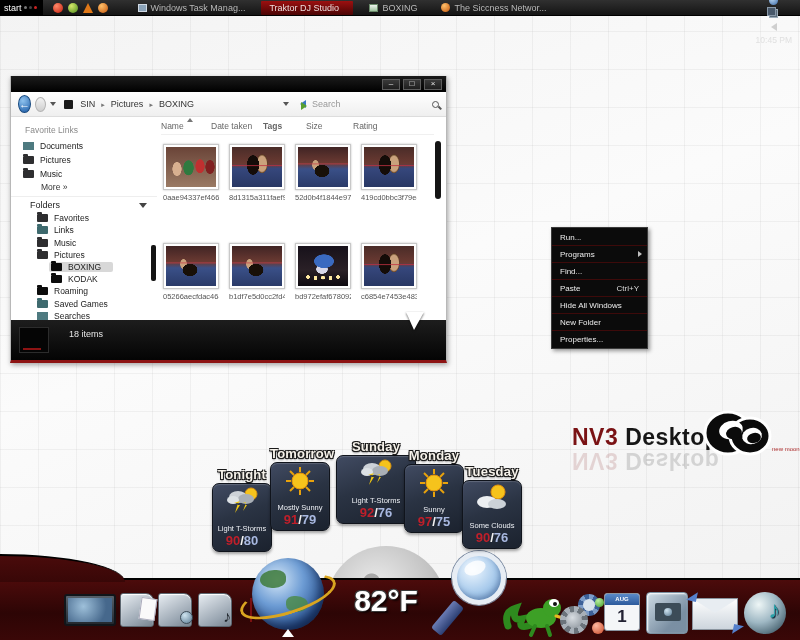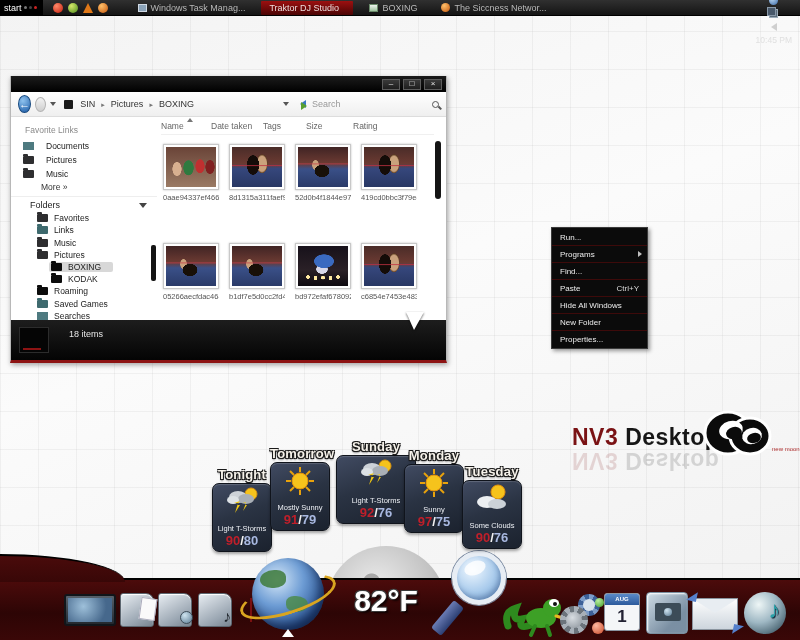--- a/index.html
+++ b/index.html
@@ -109,7 +109,7 @@
   .colheaders { position:absolute; left:150px; top:1px; right:12px; height:17px; display:flex;
     font-size:8.5px; color:#666; border-bottom:1px solid #f0f0f0; }
   .col { padding-top:3px; position:relative; }
-  .c0{width:50px;} .c1{width:52px;} .c2{width:43px;} .c3{width:47px;} .c4{width:50px;}
+  .c0{width:50px;} .c1{width:52px;} .c2{width:43px;font-weight:bold;} .c3{width:47px;} .c4{width:50px;}
   .sortcaret { position:absolute; left:26px; top:0; width:0; height:0;
     border-left:3px solid transparent; border-right:3px solid transparent; border-bottom:4px solid #777; }
   .filerow { position:absolute; left:152px; display:flex; gap:10px; }

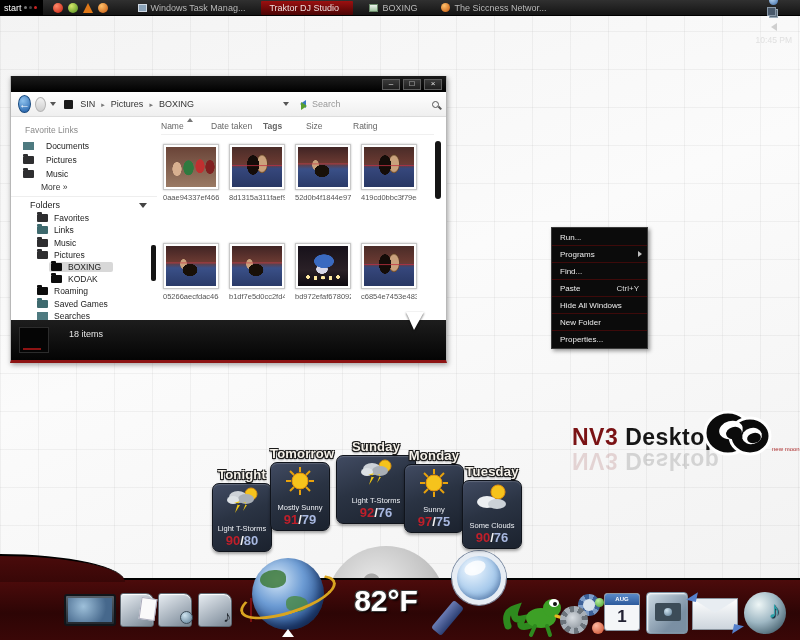--- a/index.html
+++ b/index.html
@@ -89,7 +89,7 @@
   .sidebar { position:absolute; left:0; top:0; width:146px; bottom:0; font-size:8.5px; color:#222;
     padding-top:6px; overflow:hidden; }
   .sb-h { color:#8a8a8a; margin:2px 0 5px 14px; }
-  .sb-item { display:flex; align-items:center; gap:12px; margin:0 0 3px 12px; height:11px; }
+  .sb-item { display:flex; align-items:center; gap:6px; margin:0 0 3px 12px; height:11px; }
   .sb-more { margin:1px 0 4px 30px; color:#333; }
   .sb-folders { border-top:1px solid #eee; margin-top:4px; padding-top:3px; position:relative; }
   .sb-folders .hdr { display:flex; justify-content:space-between; align-items:center;

